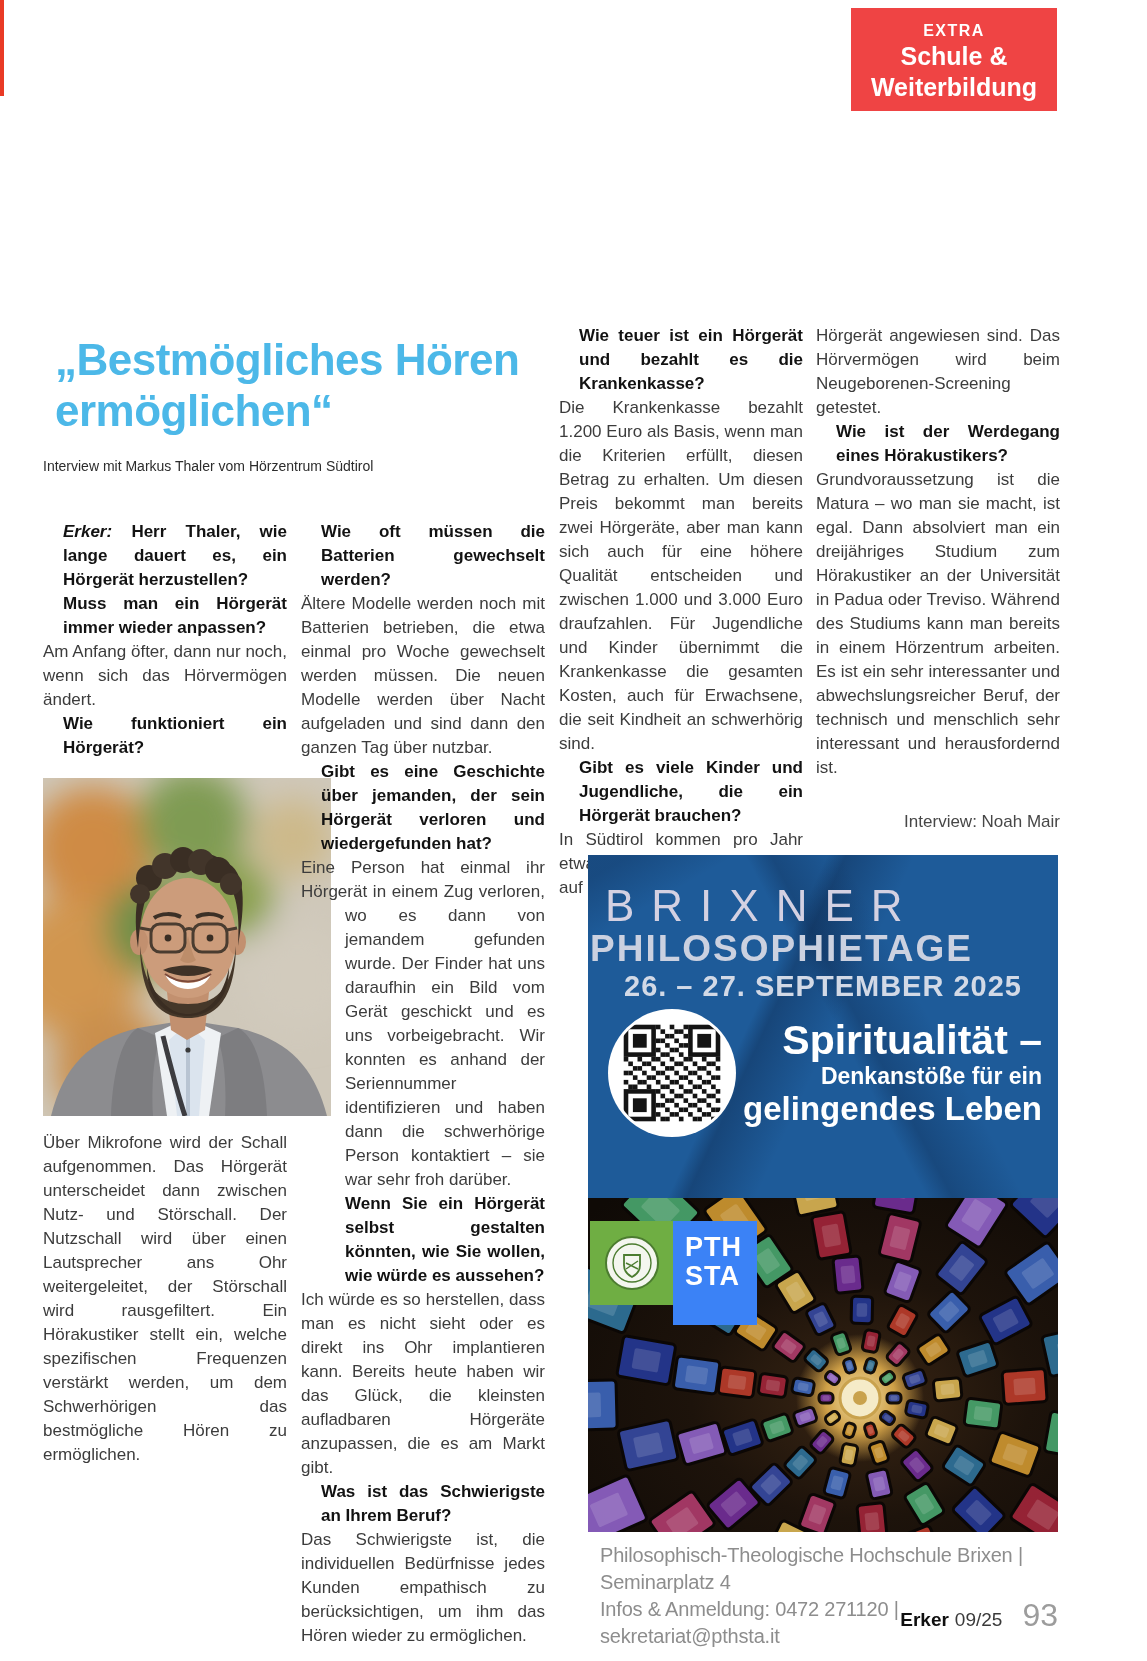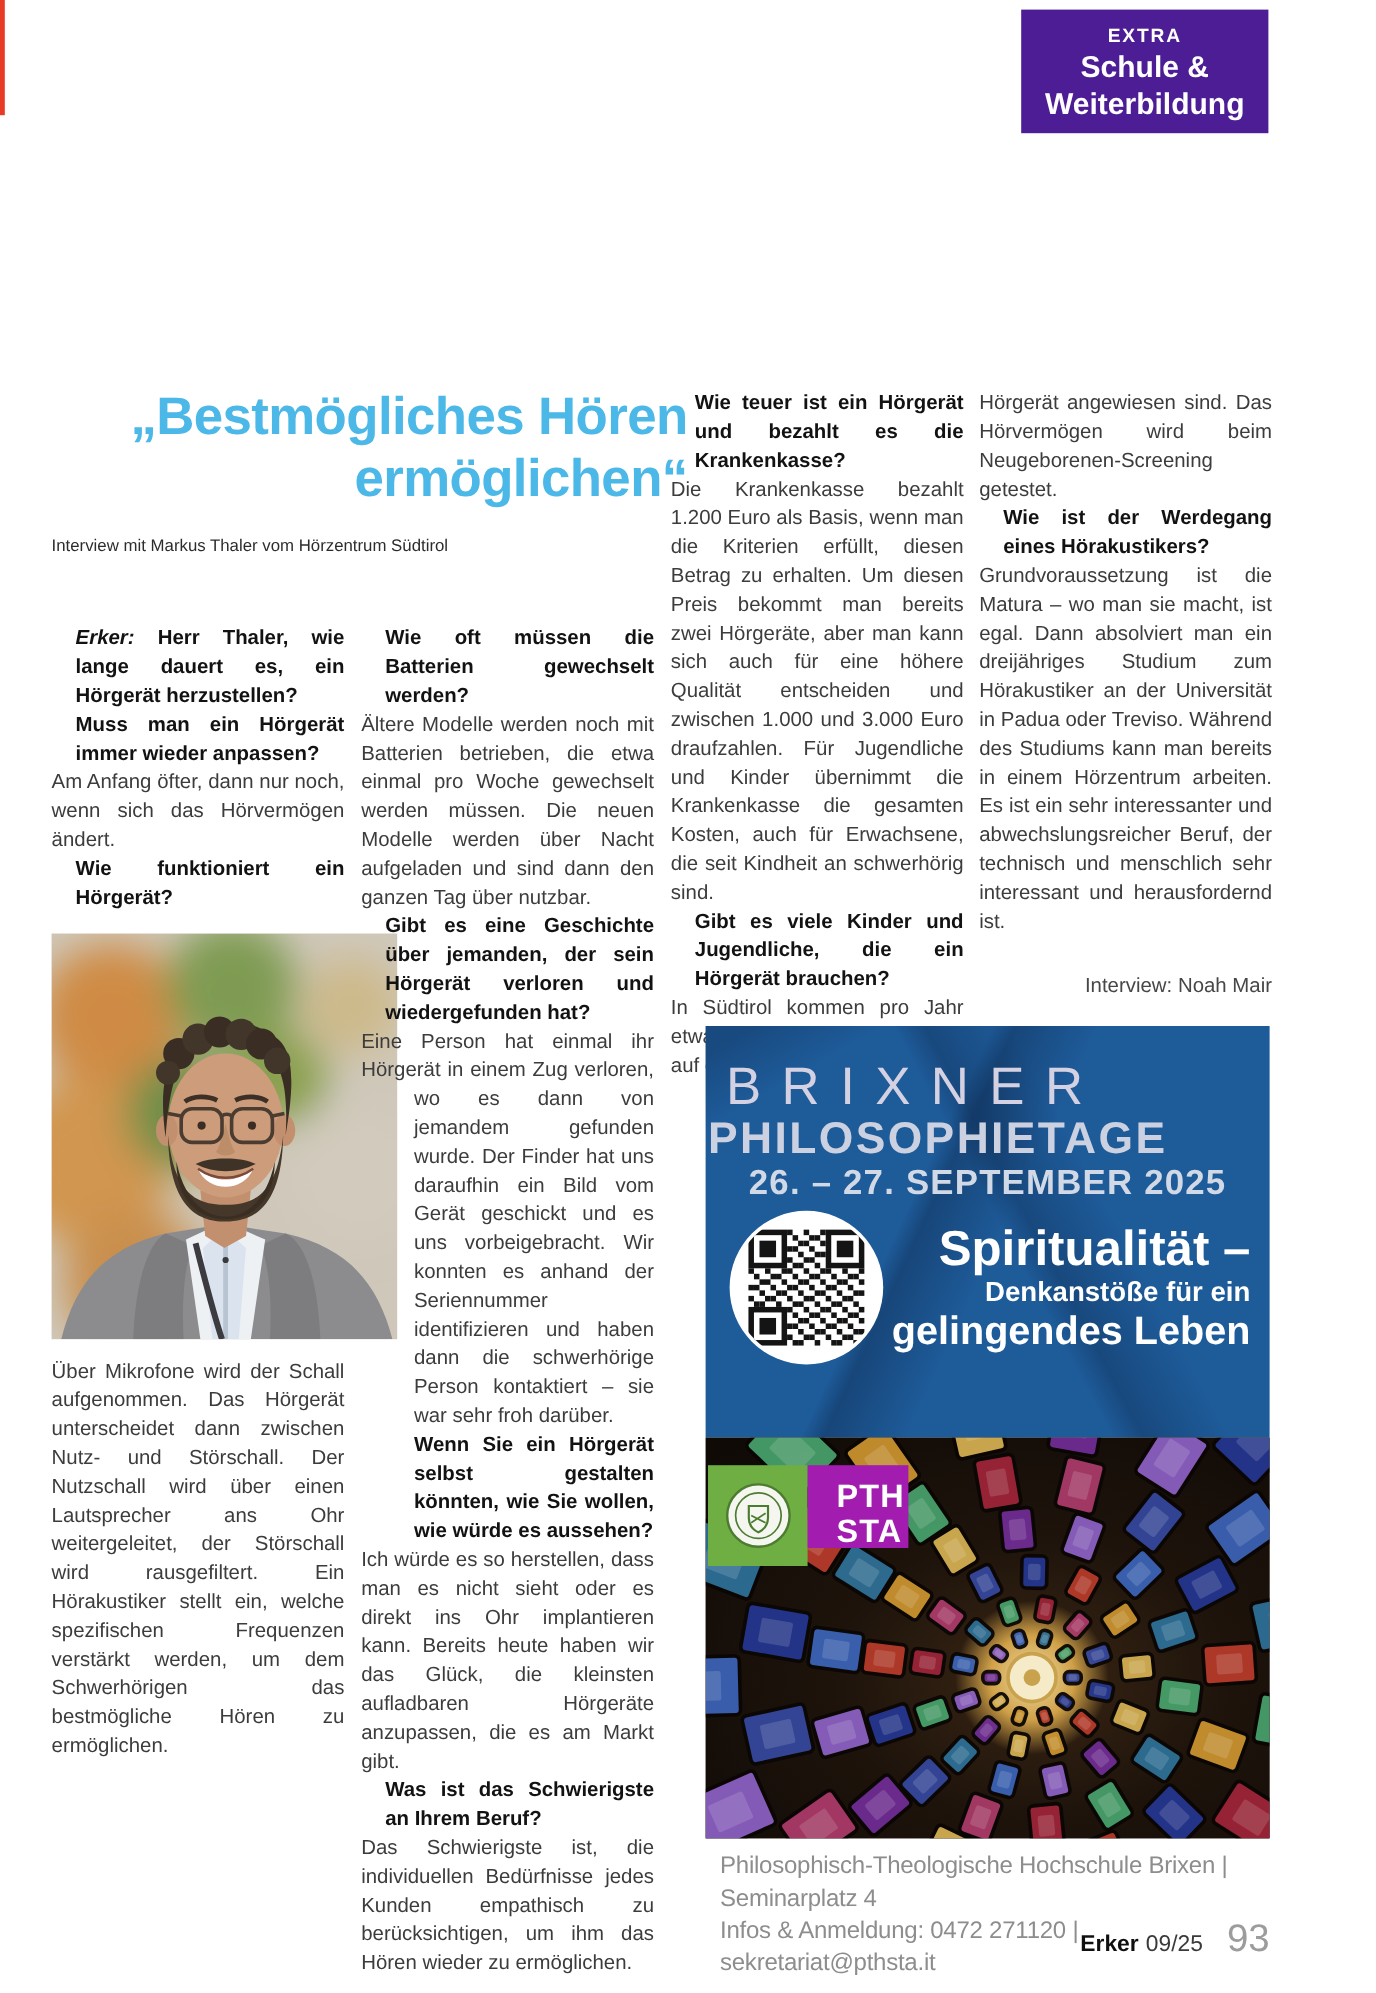--- a/index.html
+++ b/index.html
@@ -12,7 +12,7 @@
   
   .badge{
     position:absolute;left:851px;top:8px;width:206px;height:103px;
-    background:#4c1d95;color:#ffffff;text-align:center;box-sizing:border-box;padding-top:13px;
+    background:#ef4444;color:#ffffff;text-align:center;box-sizing:border-box;padding-top:13px;
   }
   .badge .kicker{font-size:16px;font-weight:bold;letter-spacing:1.5px;line-height:20px;}
   .badge .line{font-size:25px;font-weight:bold;line-height:31px;}

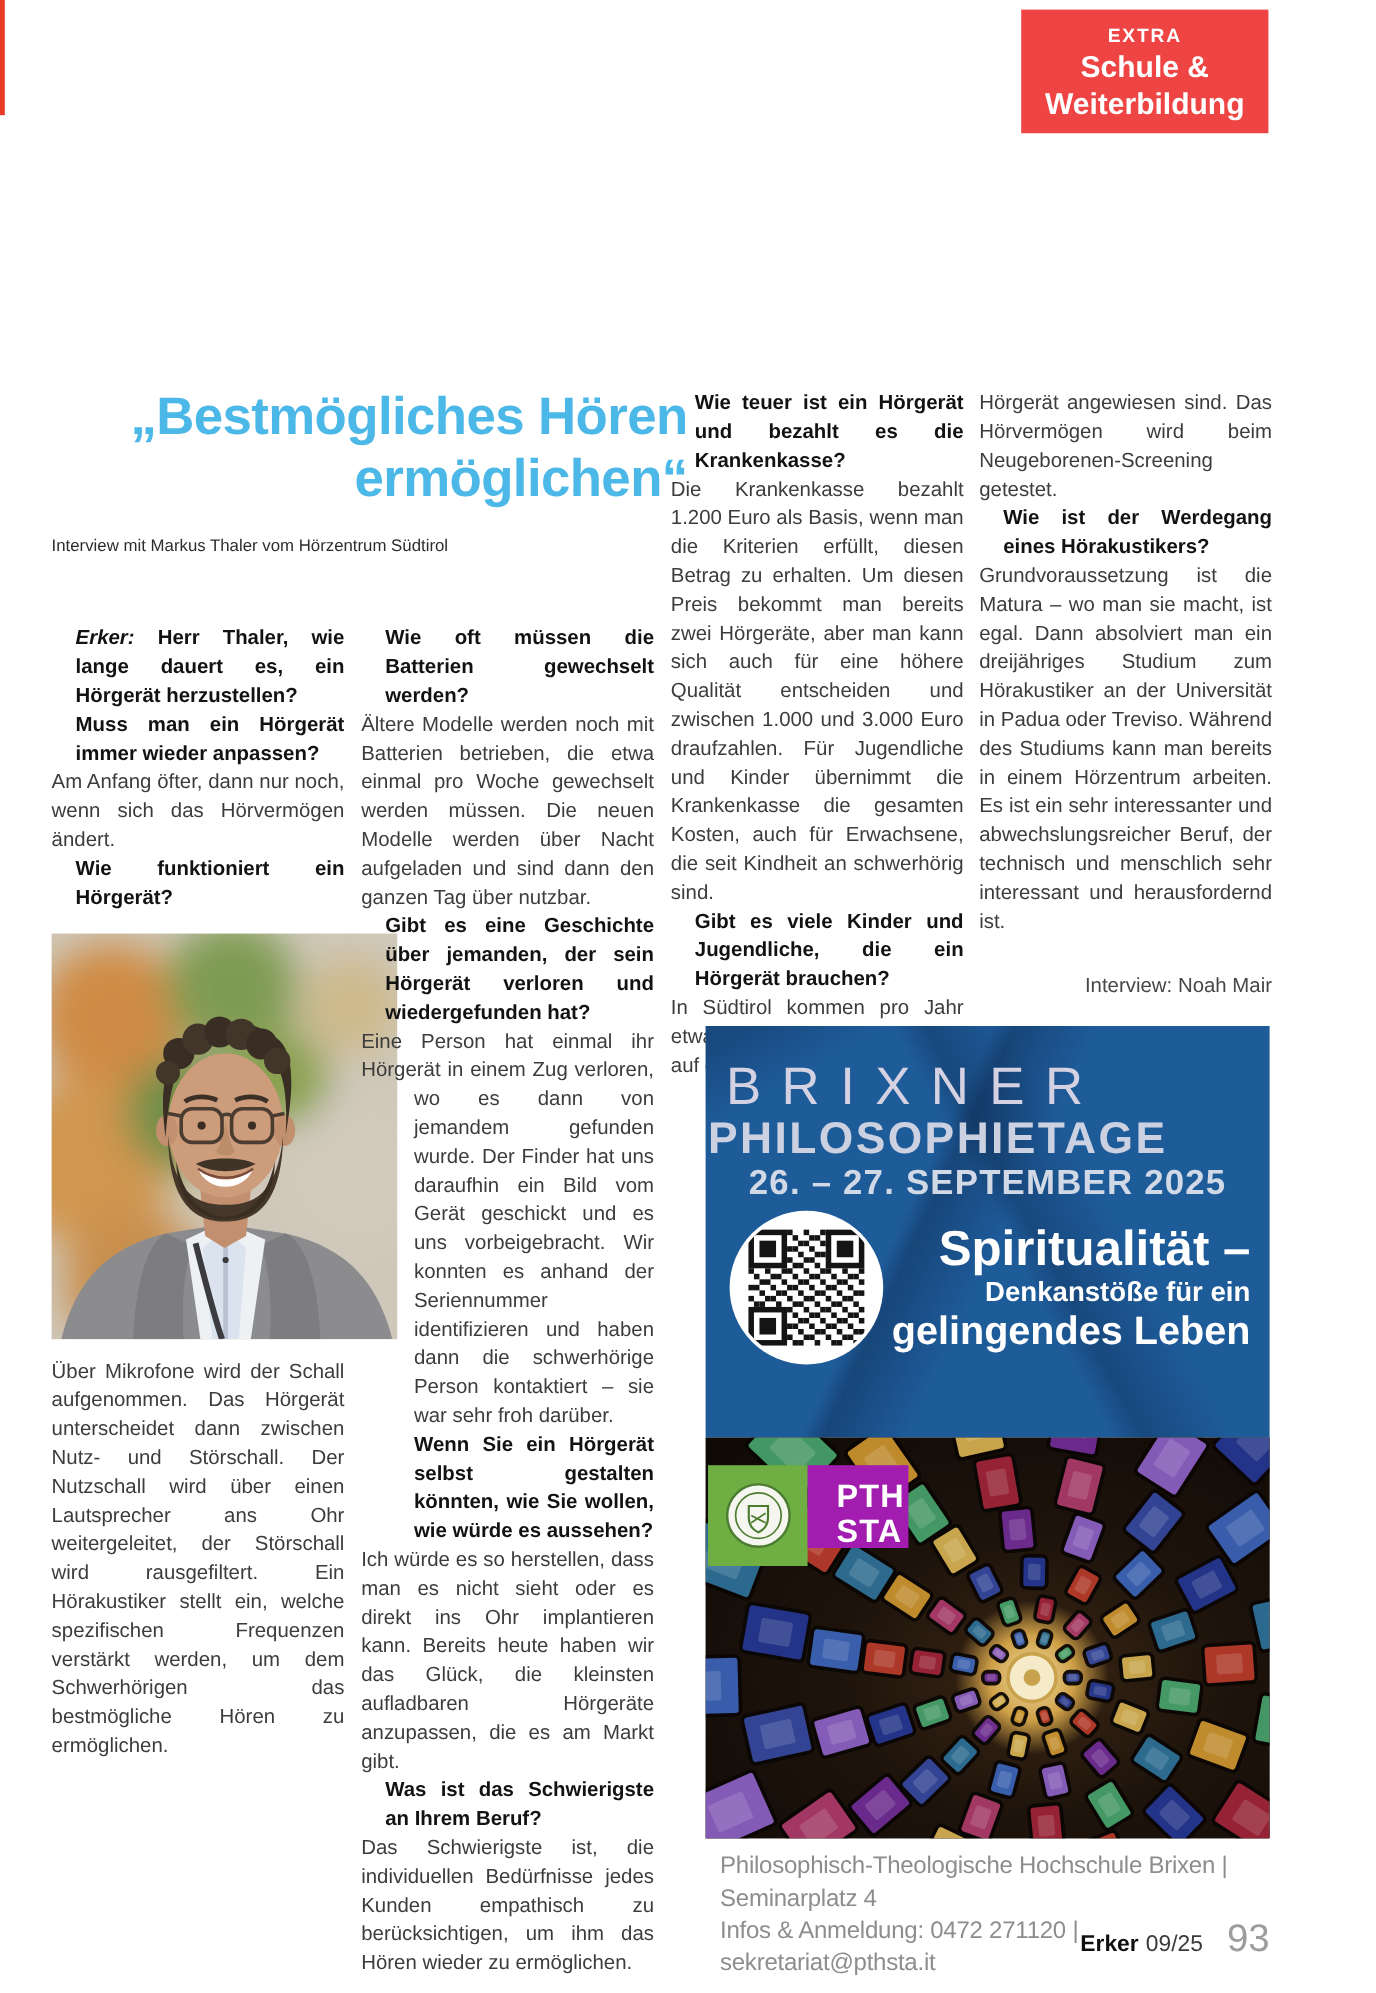--- a/index.html
+++ b/index.html
@@ -19,7 +19,7 @@
 
   
   .title-block{position:absolute;left:43px;top:322px;width:530px;}
-  .title{color:#4cb8e8;font-size:44px;line-height:51px;font-weight:bold;letter-spacing:-0.5px;margin:0;text-align:right;}
+  .title{color:#4cb8e8;font-size:44px;line-height:51px;font-weight:bold;letter-spacing:-0.5px;margin:12px;}
   .subtitle{margin:22px 0 0 0;font-size:14px;font-weight:normal;color:#2c2c2c;}
 
   

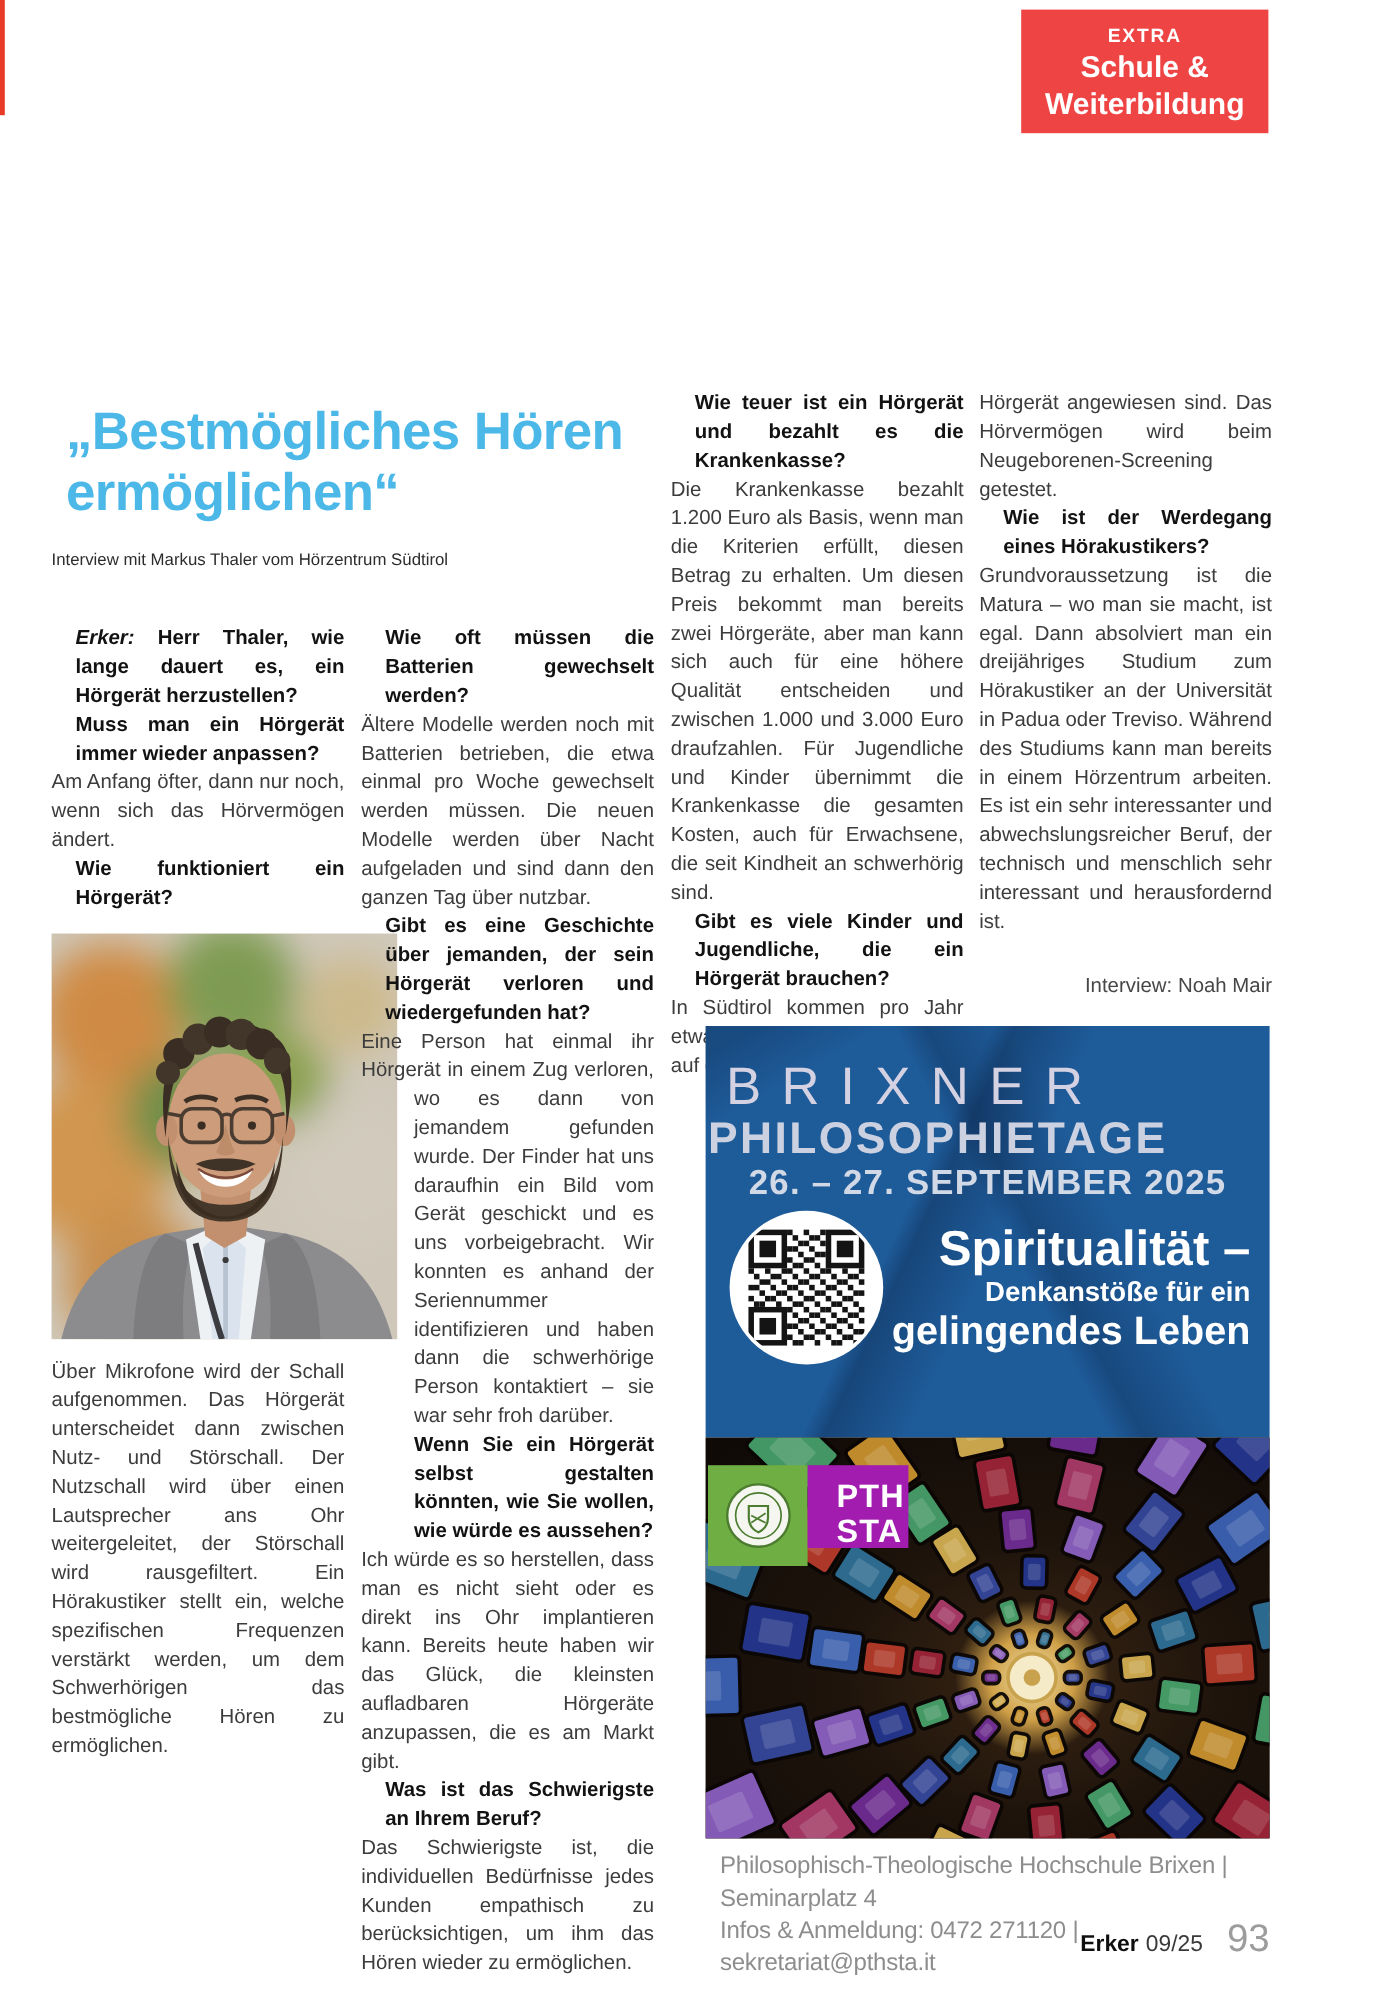--- a/index.html
+++ b/index.html
@@ -62,8 +62,8 @@
   .t4{font-size:33px;line-height:38px;font-weight:bold;}
   .ad-image{position:relative;height:334px;background:#140e09;overflow:hidden;}
   .logo-green{position:absolute;left:2px;top:23px;width:83px;height:84px;background:#6fae43;display:flex;align-items:center;justify-content:center;}
-  .logo-orange{position:absolute;left:85px;top:23px;width:84px;height:69px;background:#a21caf;color:#fff;
-    font-weight:bold;font-size:27px;line-height:29px;box-sizing:border-box;padding:12px 0 0 24px;letter-spacing:1px;}
+  .logo-orange{position:absolute;left:85px;top:23px;width:84px;height:104px;background:#3b82f6;color:#fff;
+    font-weight:bold;font-size:27px;line-height:29px;box-sizing:border-box;padding:12px 0 0 12px;letter-spacing:1px;}
   .ad-caption{padding:10px 0 0 12px;color:#8d8d8d;font-size:20px;line-height:27px;letter-spacing:-0.2px;}
 
   

